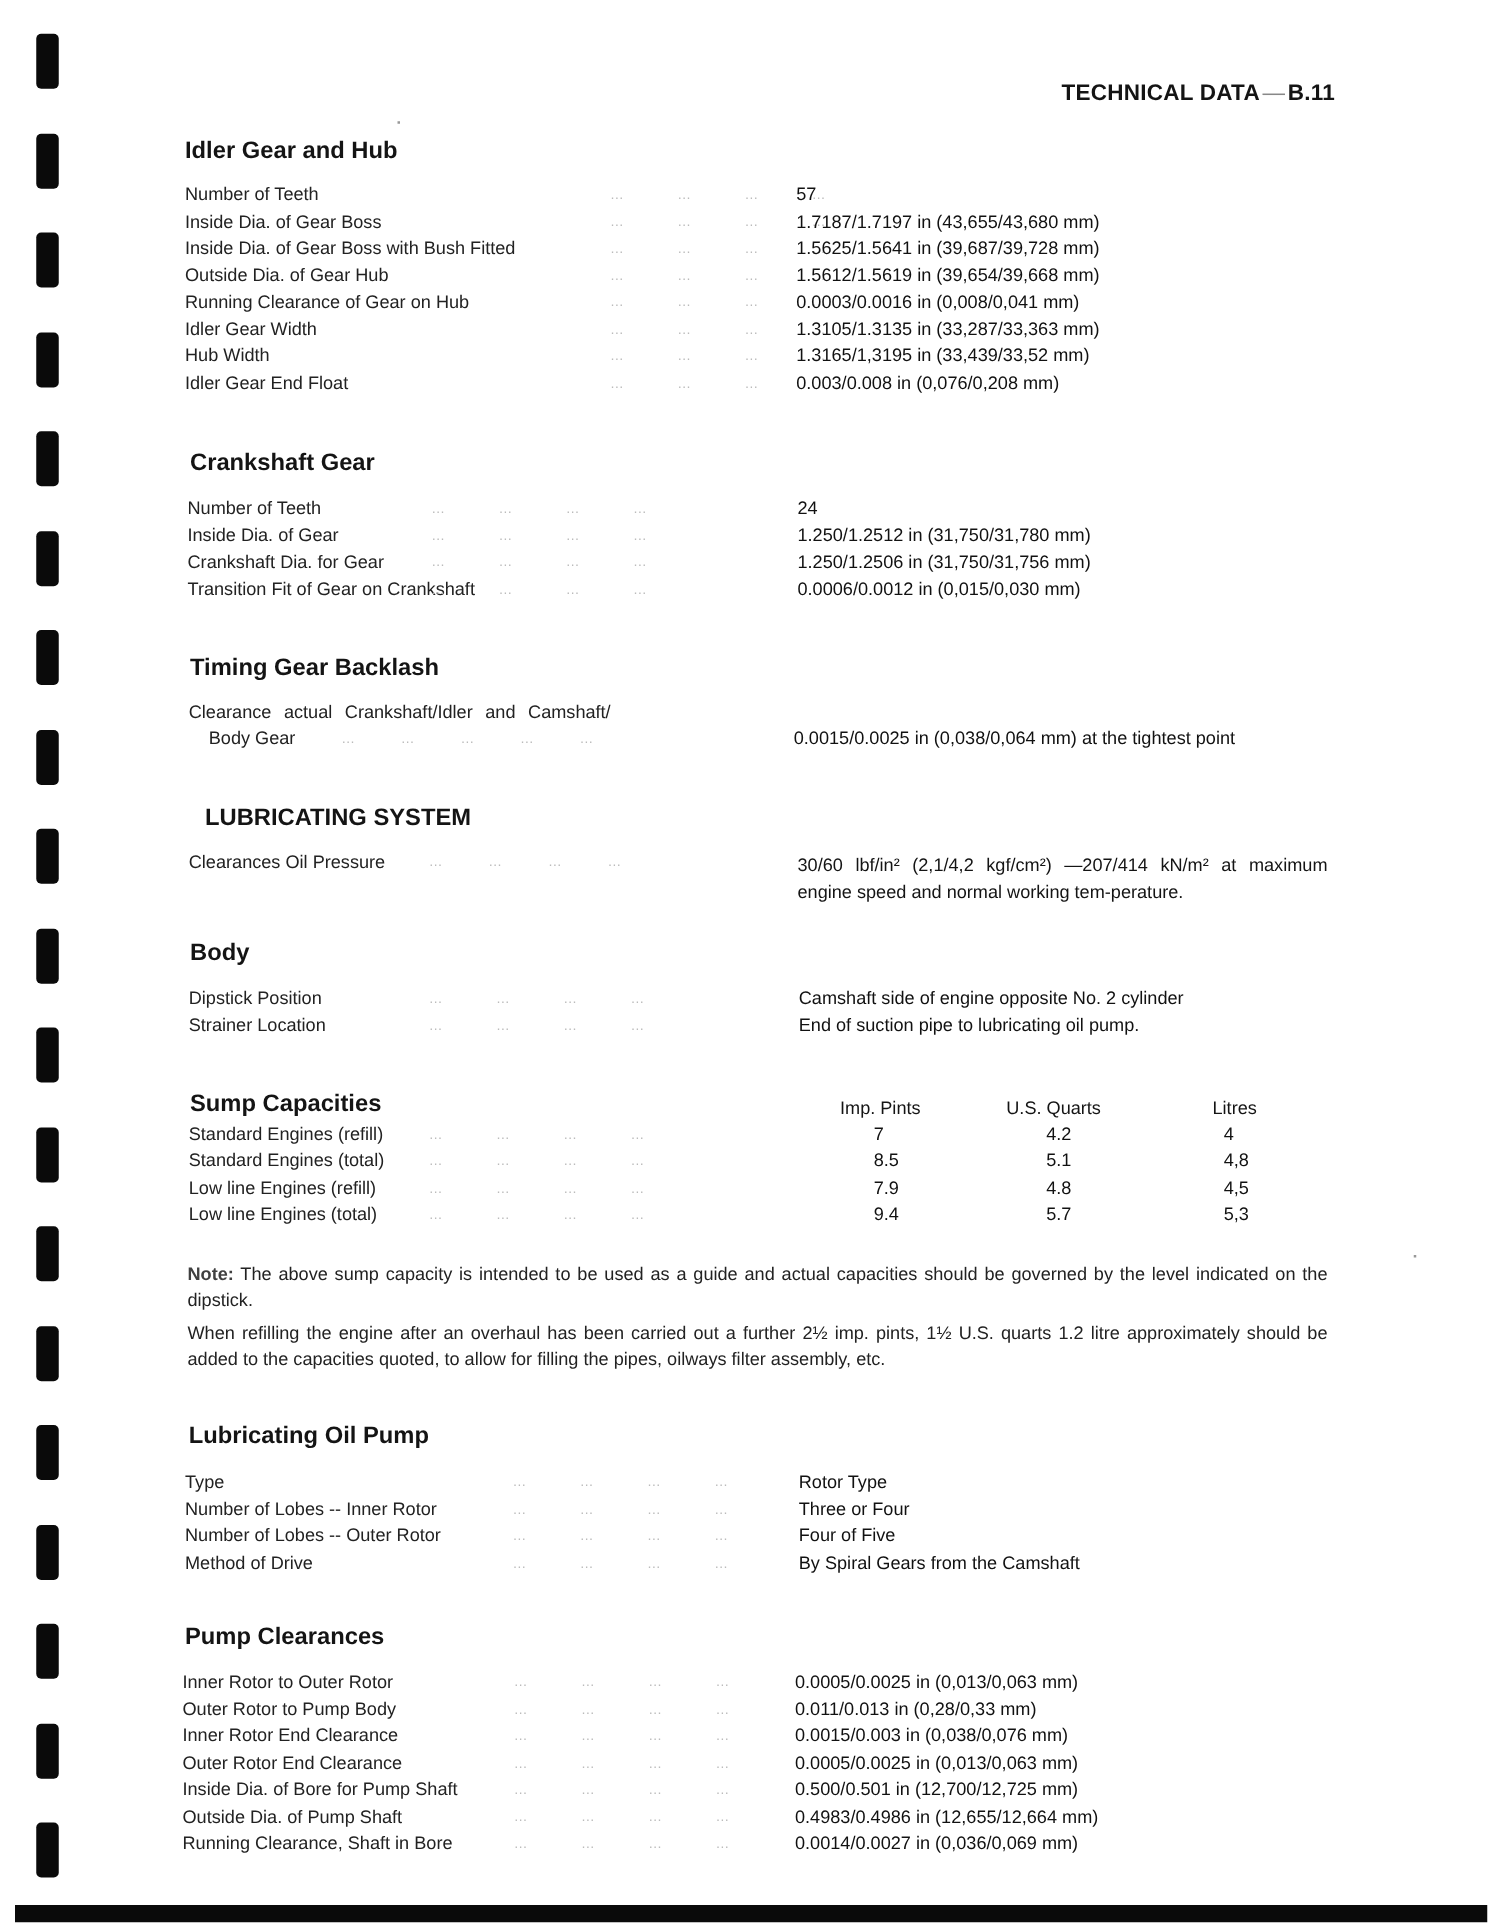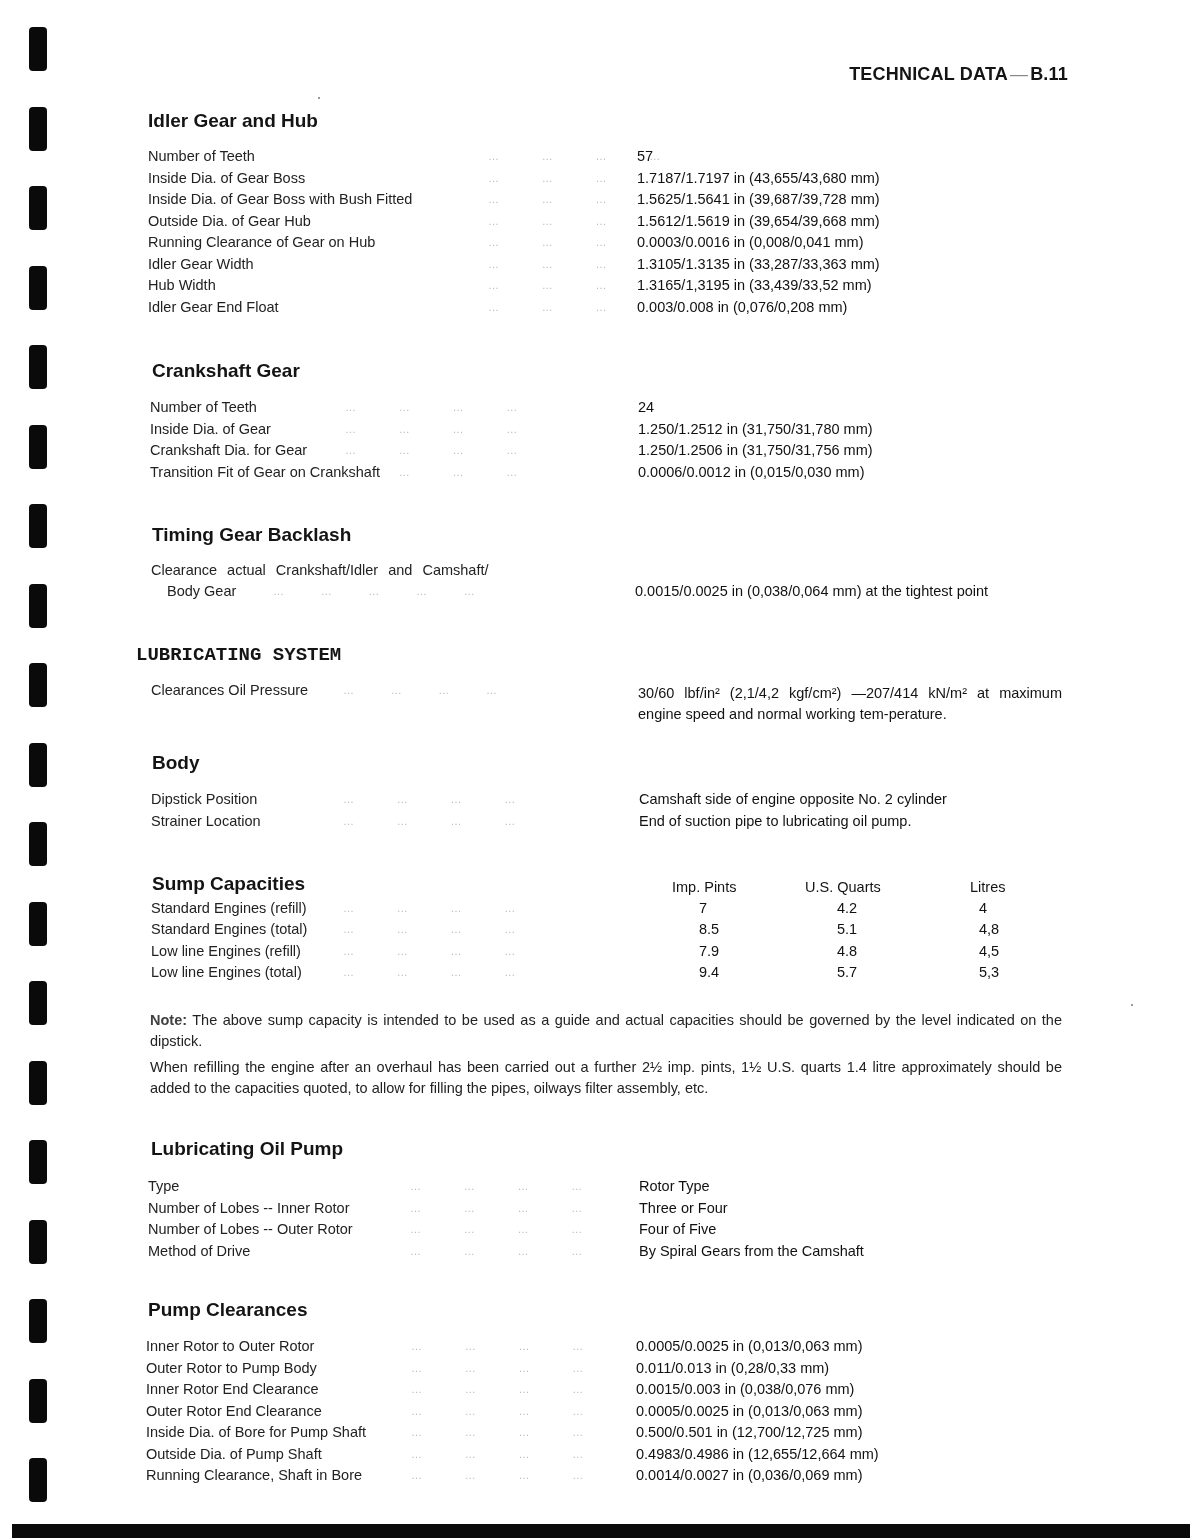--- a/index.html
+++ b/index.html
@@ -102,7 +102,7 @@
   <span class="val" style="left:484px;">0.0015/0.0025 in (0,038/0,064 mm) at the tightest point</span>
 </div>
 
-<div class="sec-title" style="left:136px;top:644px;font-family:Liberation Mono, monospace;">LUBRICATING SYSTEM</div>
+<div class="sec-title" style="left:164px;top:644px;">LUBRICATING SYSTEM</div>
 <div class="row" style="top:680px;left:151px;">
   <span class="lbl">Clearances Oil Pressure</span>
   <span class="dots" style="left:192px;">…&nbsp;&nbsp;&nbsp;&nbsp;&nbsp;&nbsp;&nbsp;&nbsp;&nbsp;&nbsp;&nbsp;&nbsp;…&nbsp;&nbsp;&nbsp;&nbsp;&nbsp;&nbsp;&nbsp;&nbsp;&nbsp;&nbsp;&nbsp;&nbsp;…&nbsp;&nbsp;&nbsp;&nbsp;&nbsp;&nbsp;&nbsp;&nbsp;&nbsp;&nbsp;&nbsp;&nbsp;…</span>

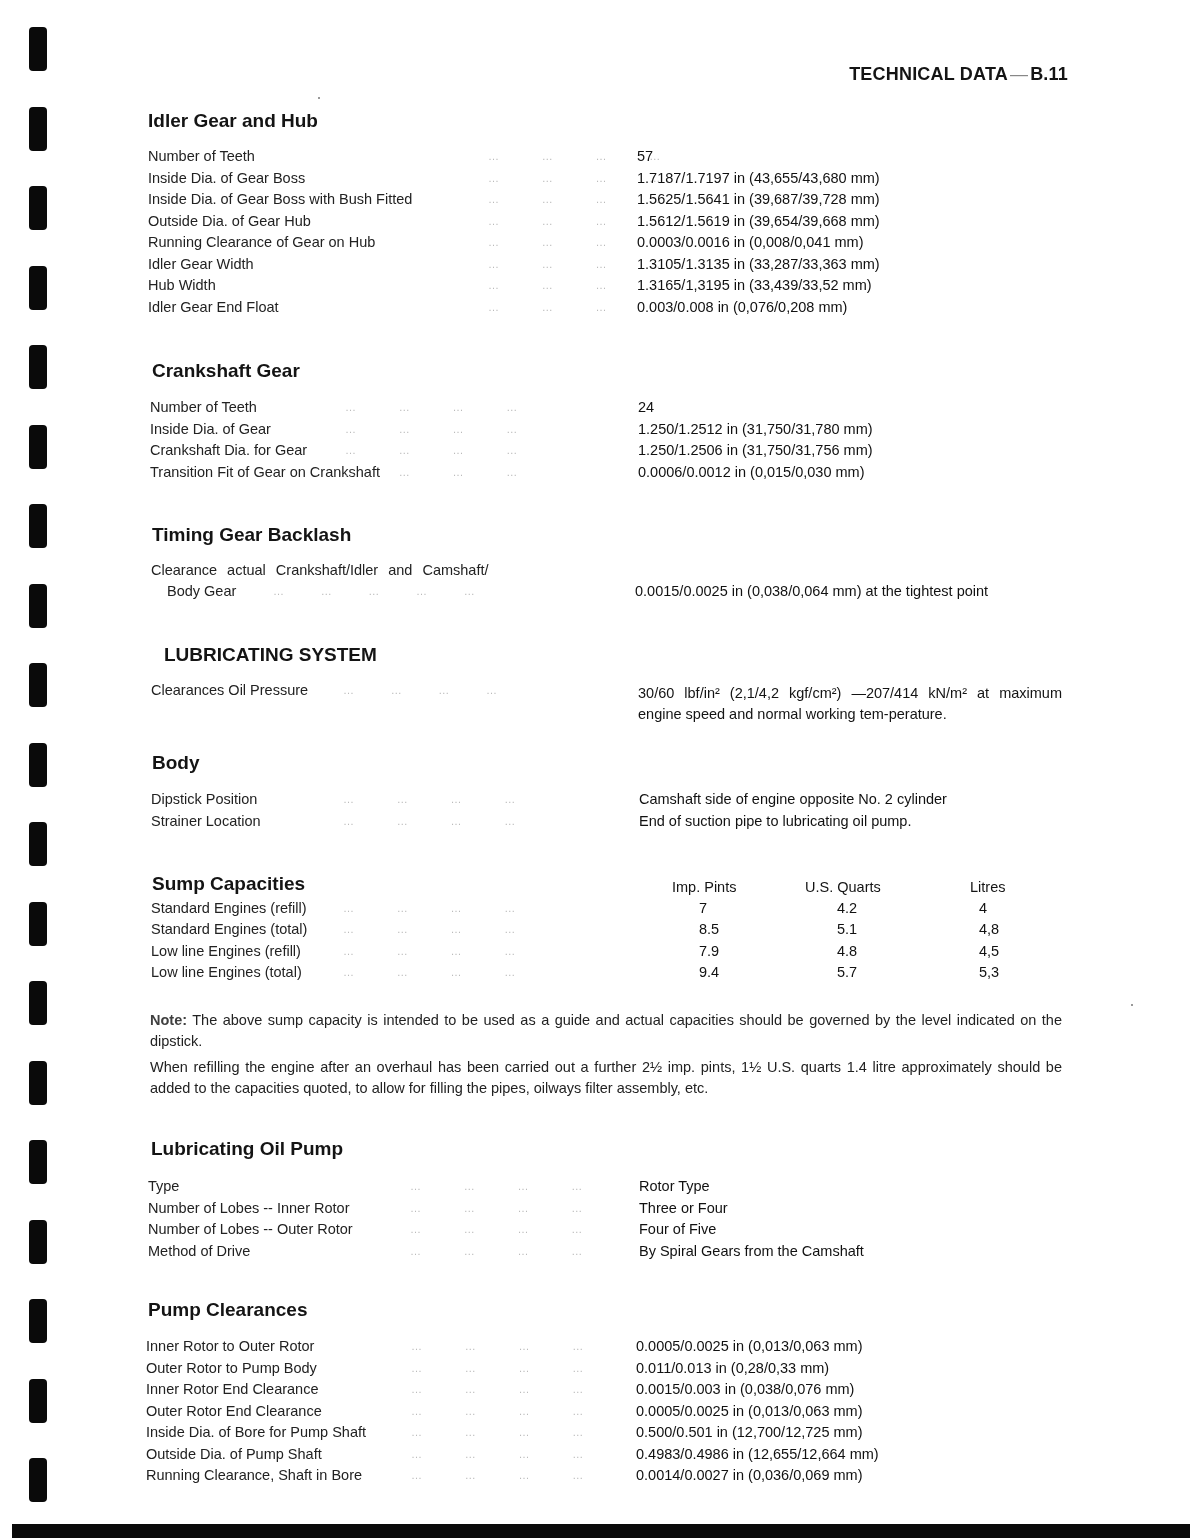--- a/index.html
+++ b/index.html
@@ -127,7 +127,7 @@
   </div>
 
 <div class="para" style="top:1010px;"><b>Note:</b><span> The above sump capacity is intended to be used as a guide and actual capacities should be governed by the level indicated on the dipstick.</span></div>
-<div class="para" style="top:1057px;">When refilling the engine after an overhaul has been carried out a further 2½ imp. pints, 1½ U.S. quarts 1.4 litre approximately should be added to the capacities quoted, to allow for filling the pipes, oilways filter assembly, etc.</div>
+<div class="para" style="top:1057px;">When refilling the engine after an overhaul has been carried out a further 2½ imp. pints, 1½ U.S. quarts 1.2 litre approximately should be added to the capacities quoted, to allow for filling the pipes, oilways filter assembly, etc.</div>
 
 <div class="sec-title" style="left:151px;top:1138px;">Lubricating Oil Pump</div>
 <div id="pump-rows">

